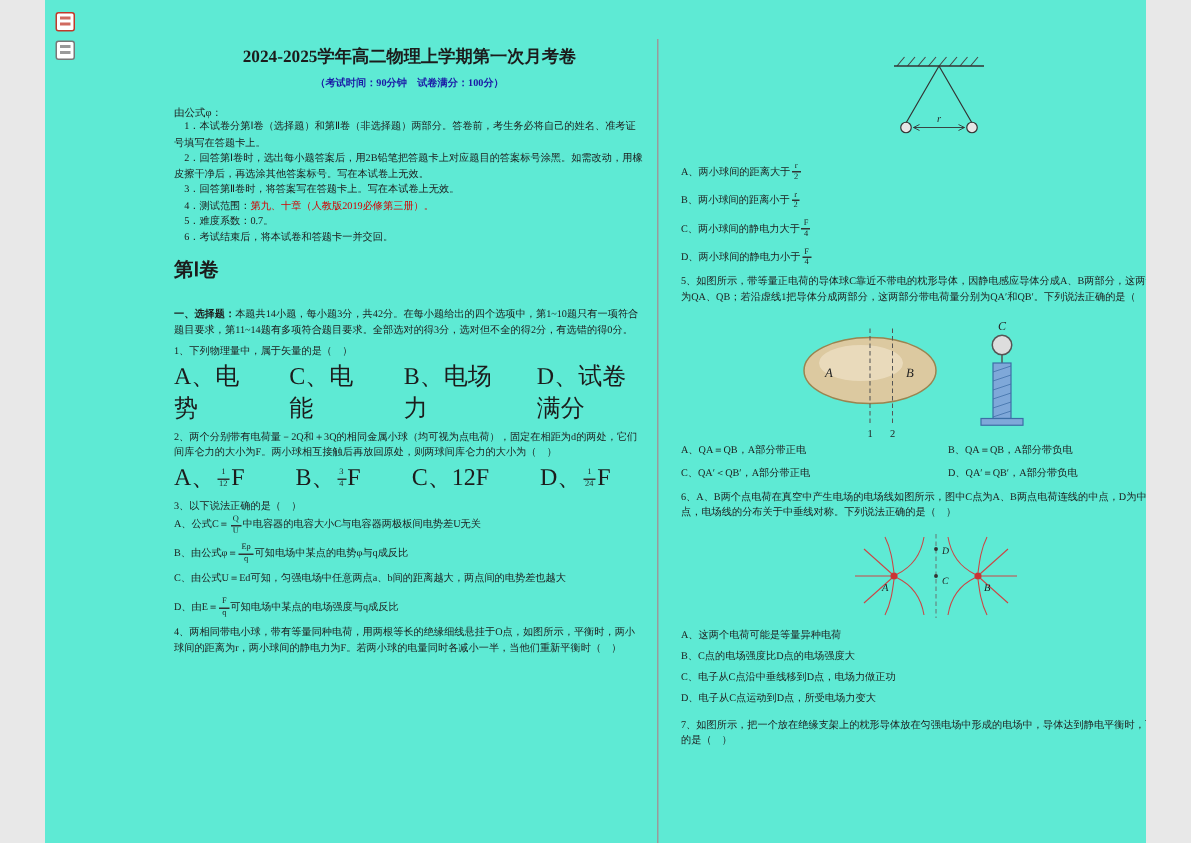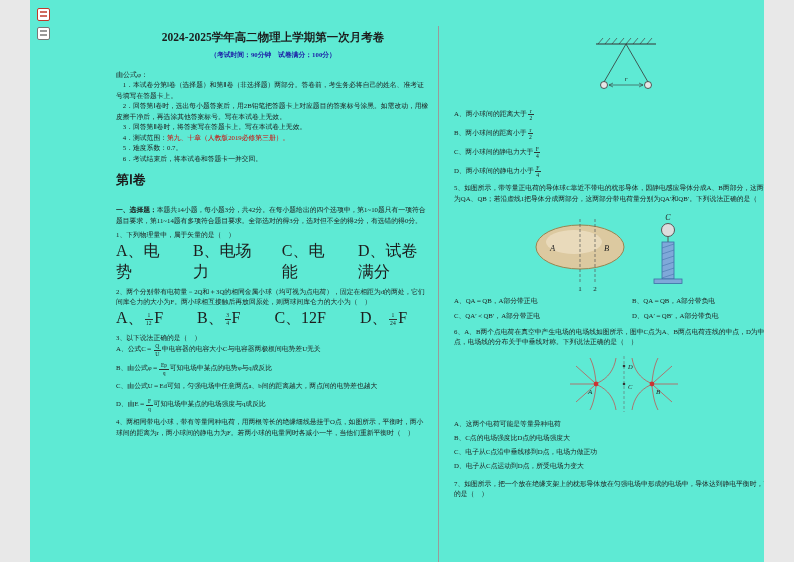--- a/index.html
+++ b/index.html
@@ -87,8 +87,8 @@
       <p class="qtext">1、下列物理量中，属于矢量的是（　）</p>
       <div class="optrow">
         <span>A、电势</span>
+        <span>C、电能</span>
         <span>B、电场力</span>
-        <span>C、电能</span>
         <span>D、试卷满分</span>
       </div>
     </div>

